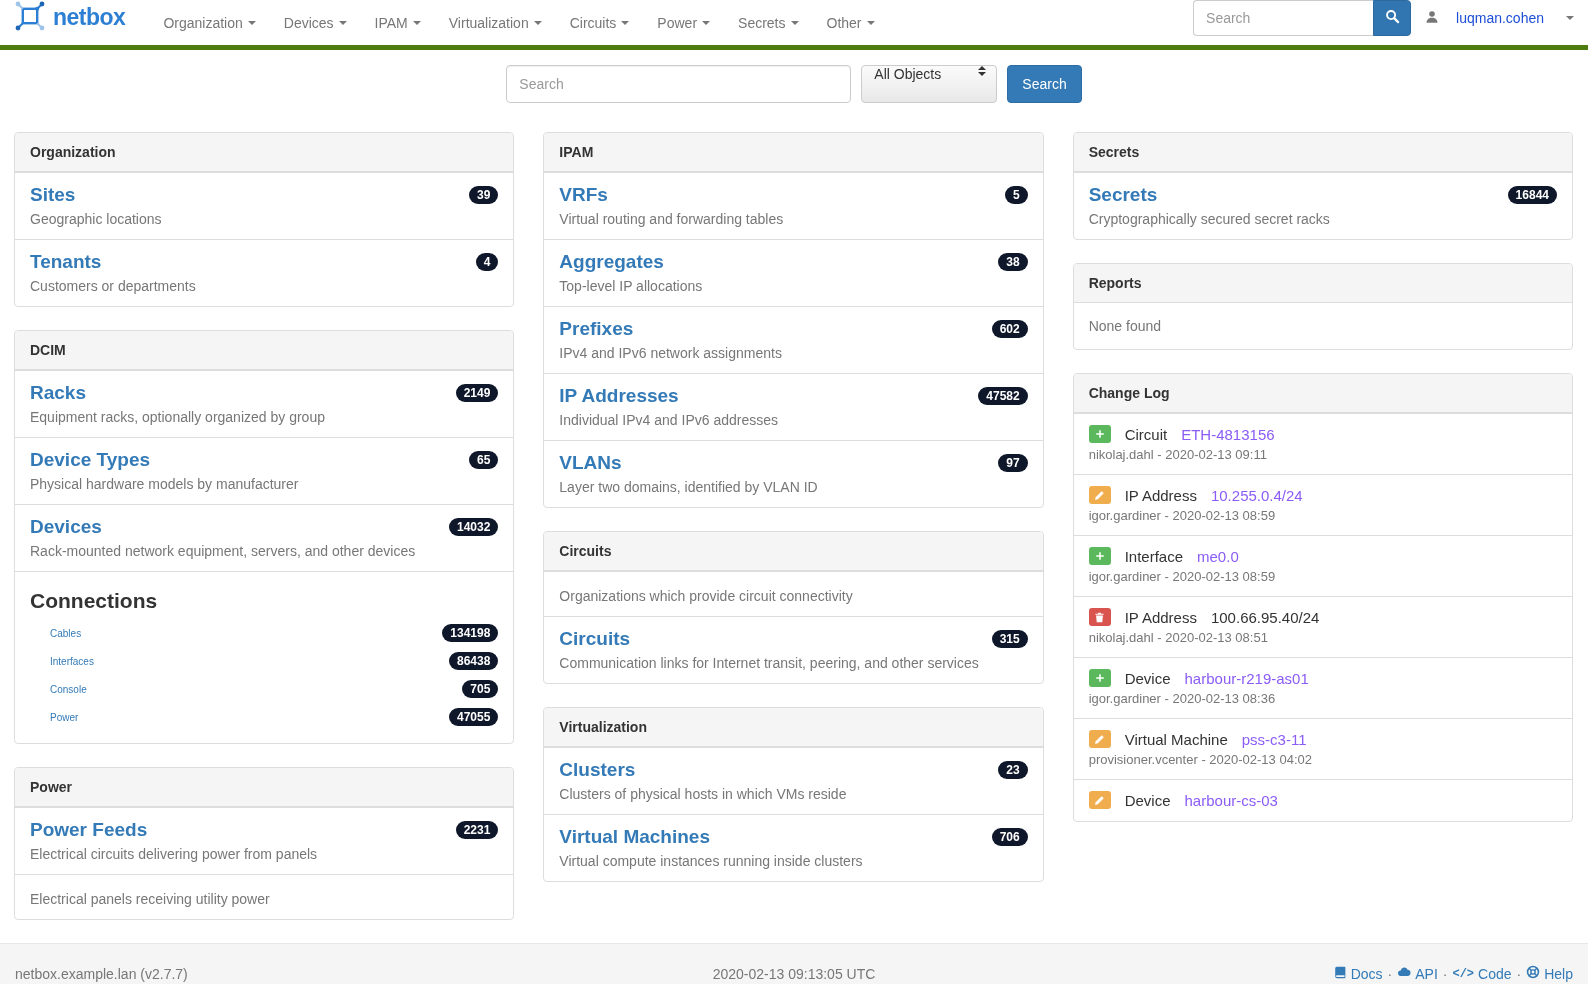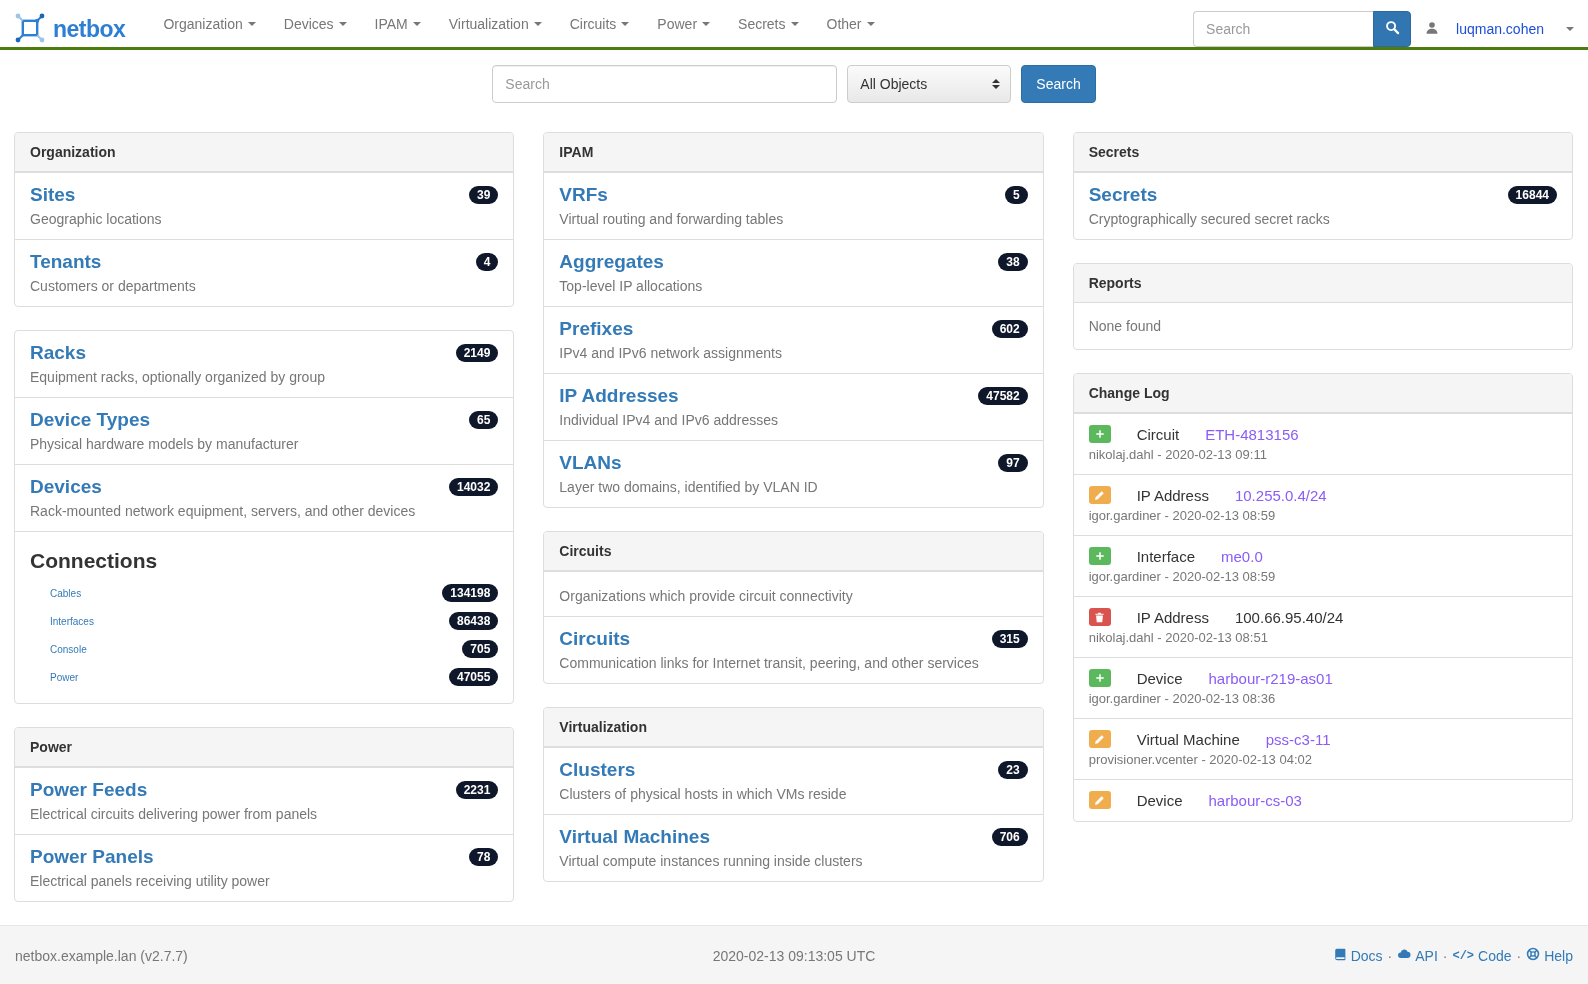--- a/index.html
+++ b/index.html
@@ -16,10 +16,10 @@
   .navbar {
     height: 50px;
     display: flex;
-    align-items: flex-end;
+    align-items: flex-start;
     padding: 0 14px;
     background: #fff;
-    border-bottom: 3px solid #4d7c0f;
+    border-bottom: 5px solid #4d7c0f;
   }
   .brand { display: flex; align-items: center; gap: 7px; margin-right: 24px; cursor: pointer; }
   .brand-text { color: #2c7fd3; font-size: 23px; font-weight: bold; letter-spacing: -0.5px; }

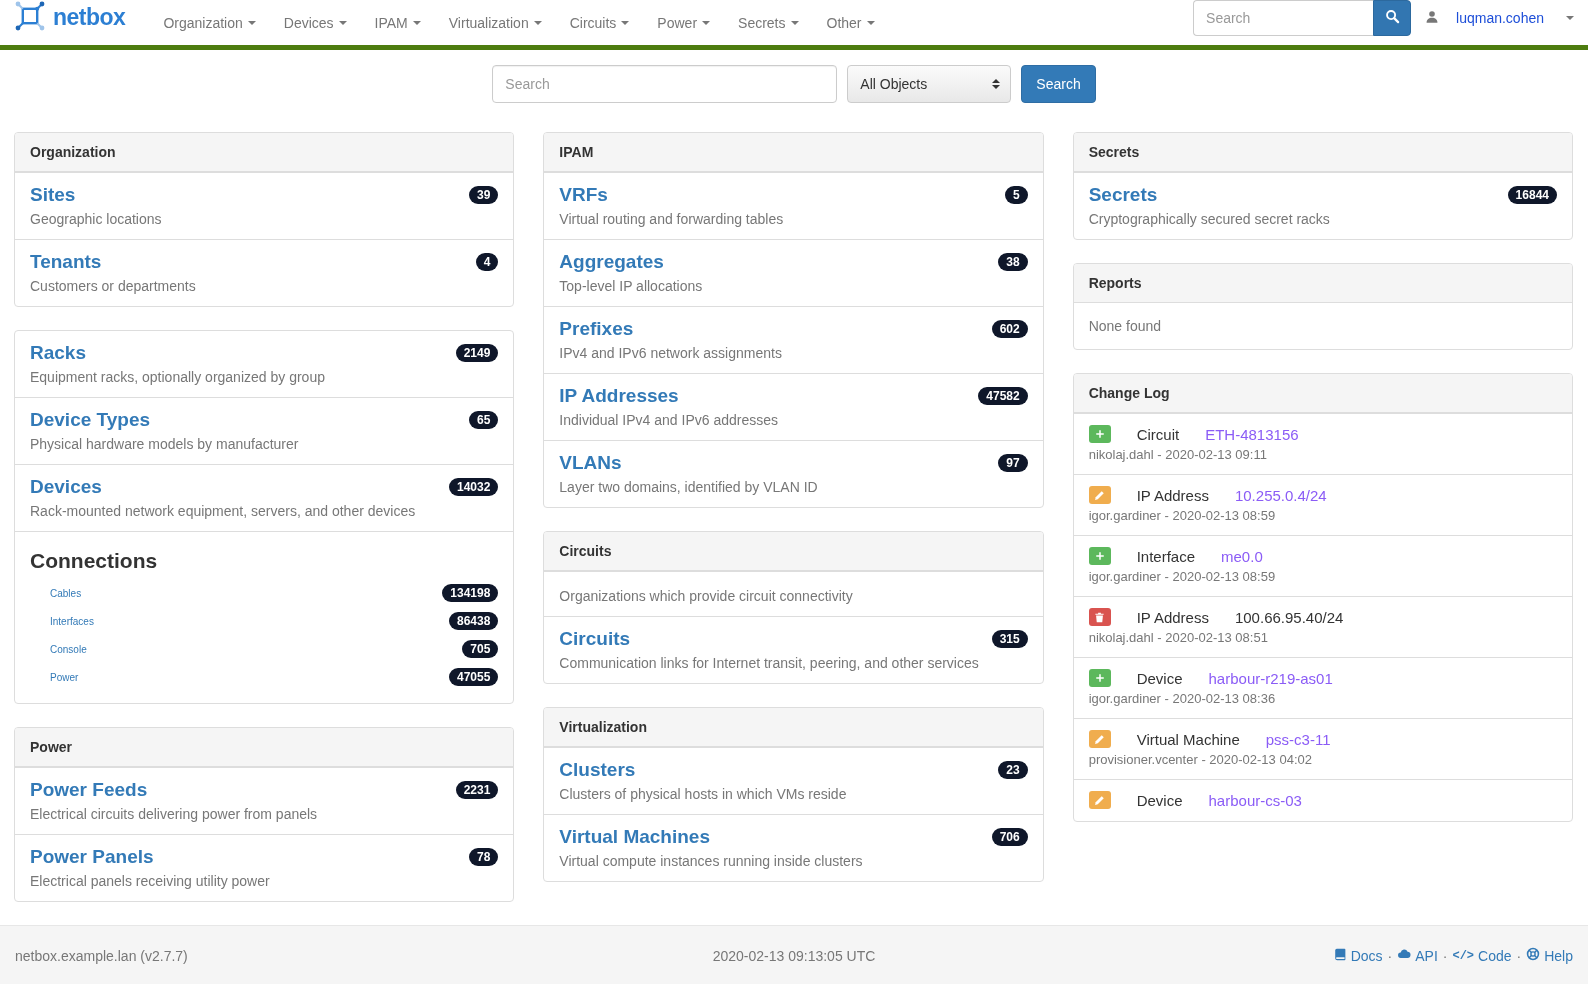--- a/index.html
+++ b/index.html
@@ -59,9 +59,9 @@
   }
   .search-row input::placeholder { color: #999; }
   .scope-select {
-    width: 164px; height: 38px; border: 1px solid #ccc; border-radius: 4px;
+    width: 136px; height: 38px; border: 1px solid #ccc; border-radius: 4px;
     background: linear-gradient(#fbfbfb, #e8e8e8);
-    display: flex; align-items: center; justify-content: space-between;
+    display: flex; align-items: flex-start; justify-content: space-between;
     padding: 0 10px 0 12px; cursor: pointer; color: #333;
   }
   .spinner-arrows { display: flex; flex-direction: column; gap: 2px; }

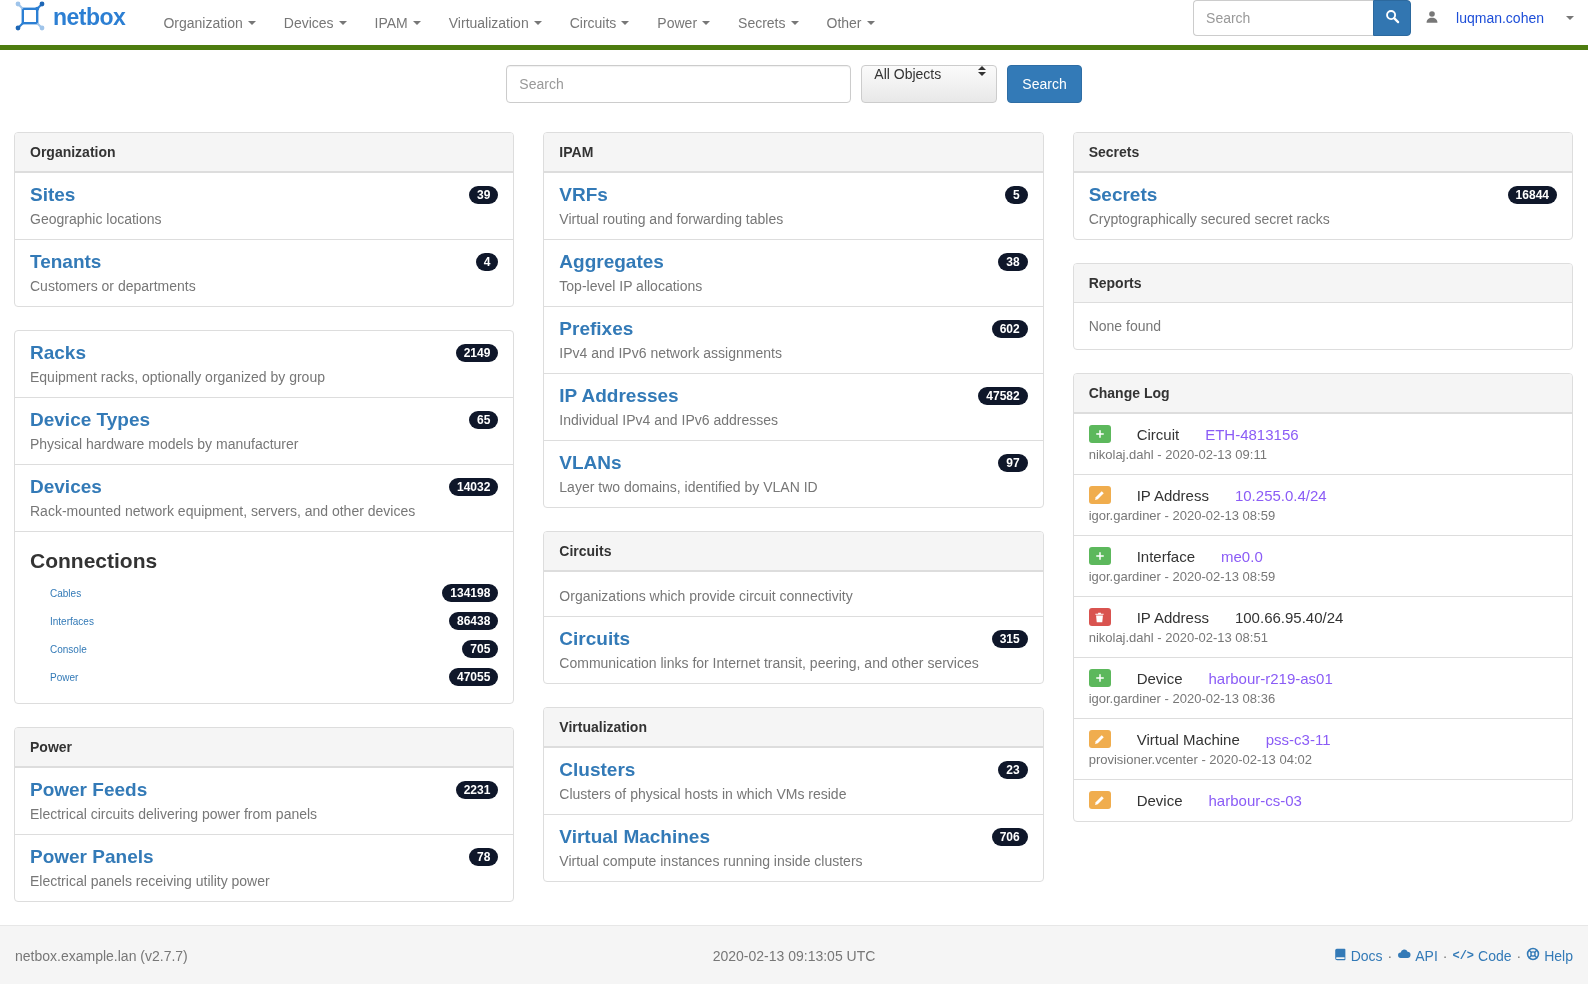--- a/index.html
+++ b/index.html
@@ -244,6 +244,7 @@
       </div>
 
       <div class="panel">
+        <div class="panel-heading">DCIM</div>
         <div class="list-item">
           <div class="item-row">
             <a class="item-title">Racks</a>

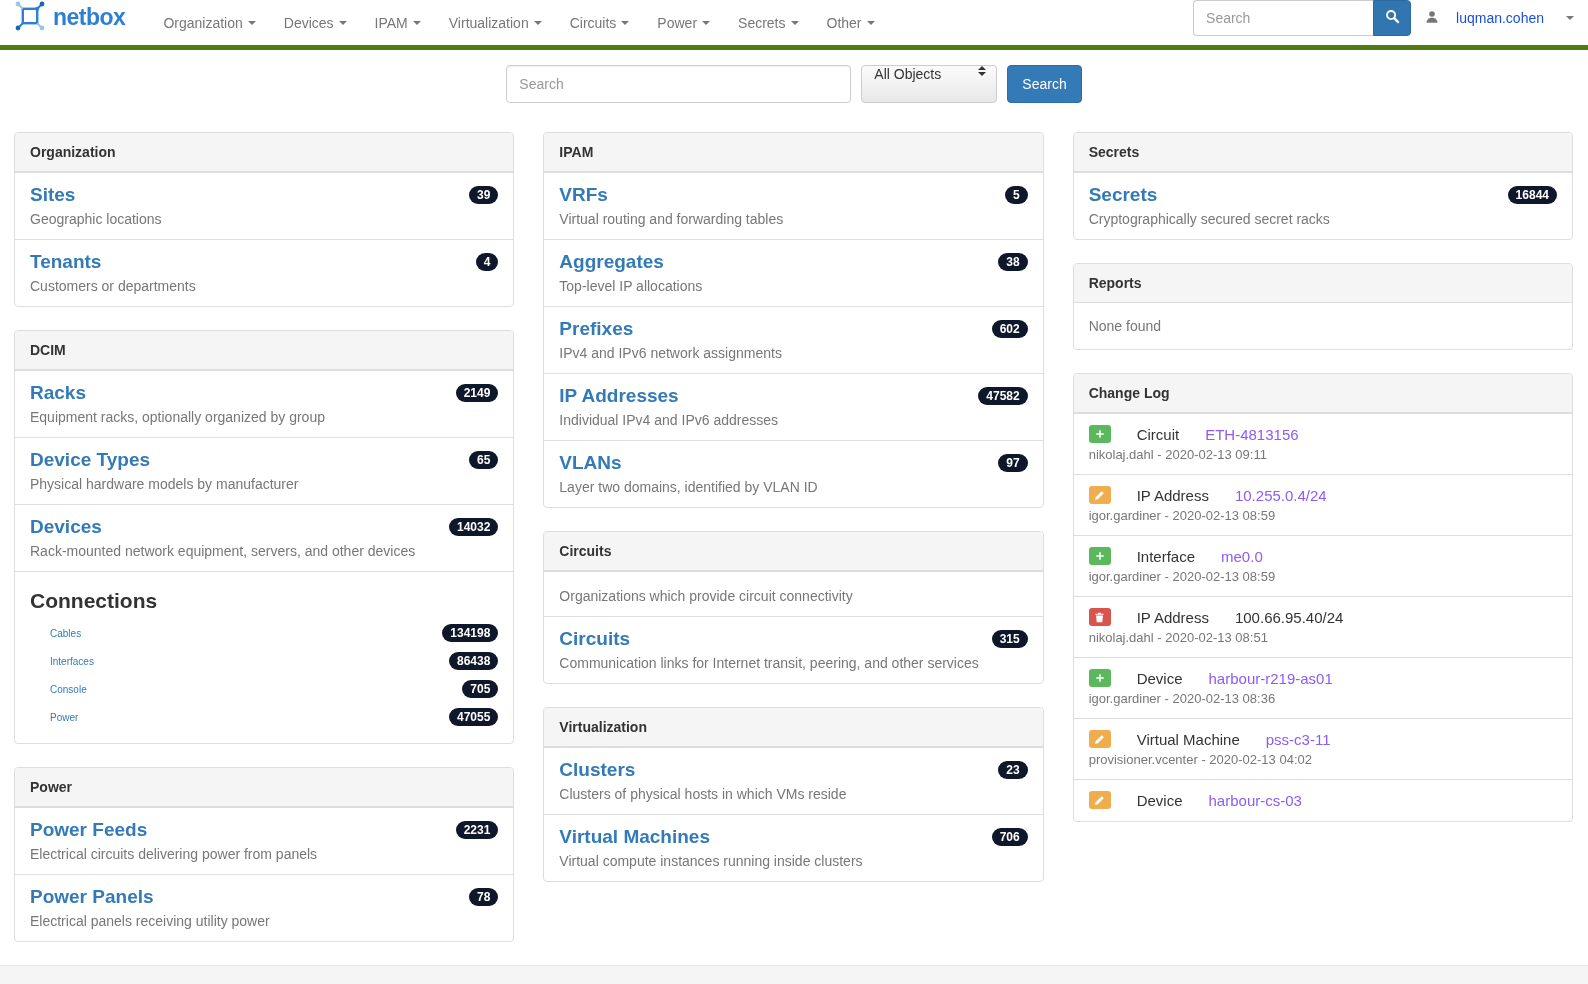--- a/index.html
+++ b/index.html
@@ -101,7 +101,7 @@
   .conn-link { color: #337ab7; font-size: 10px; text-decoration: none; cursor: pointer; }
 
   
-  .cl-line { display: flex; align-items: center; gap: 26px; font-size: 15px; color: #333; }
+  .cl-line { display: flex; align-items: center; gap: 14px; font-size: 15px; color: #333; }
   .cl-icon {
     width: 22px; height: 18px; border-radius: 3px; flex: 0 0 auto;
     display: flex; align-items: center; justify-content: center;

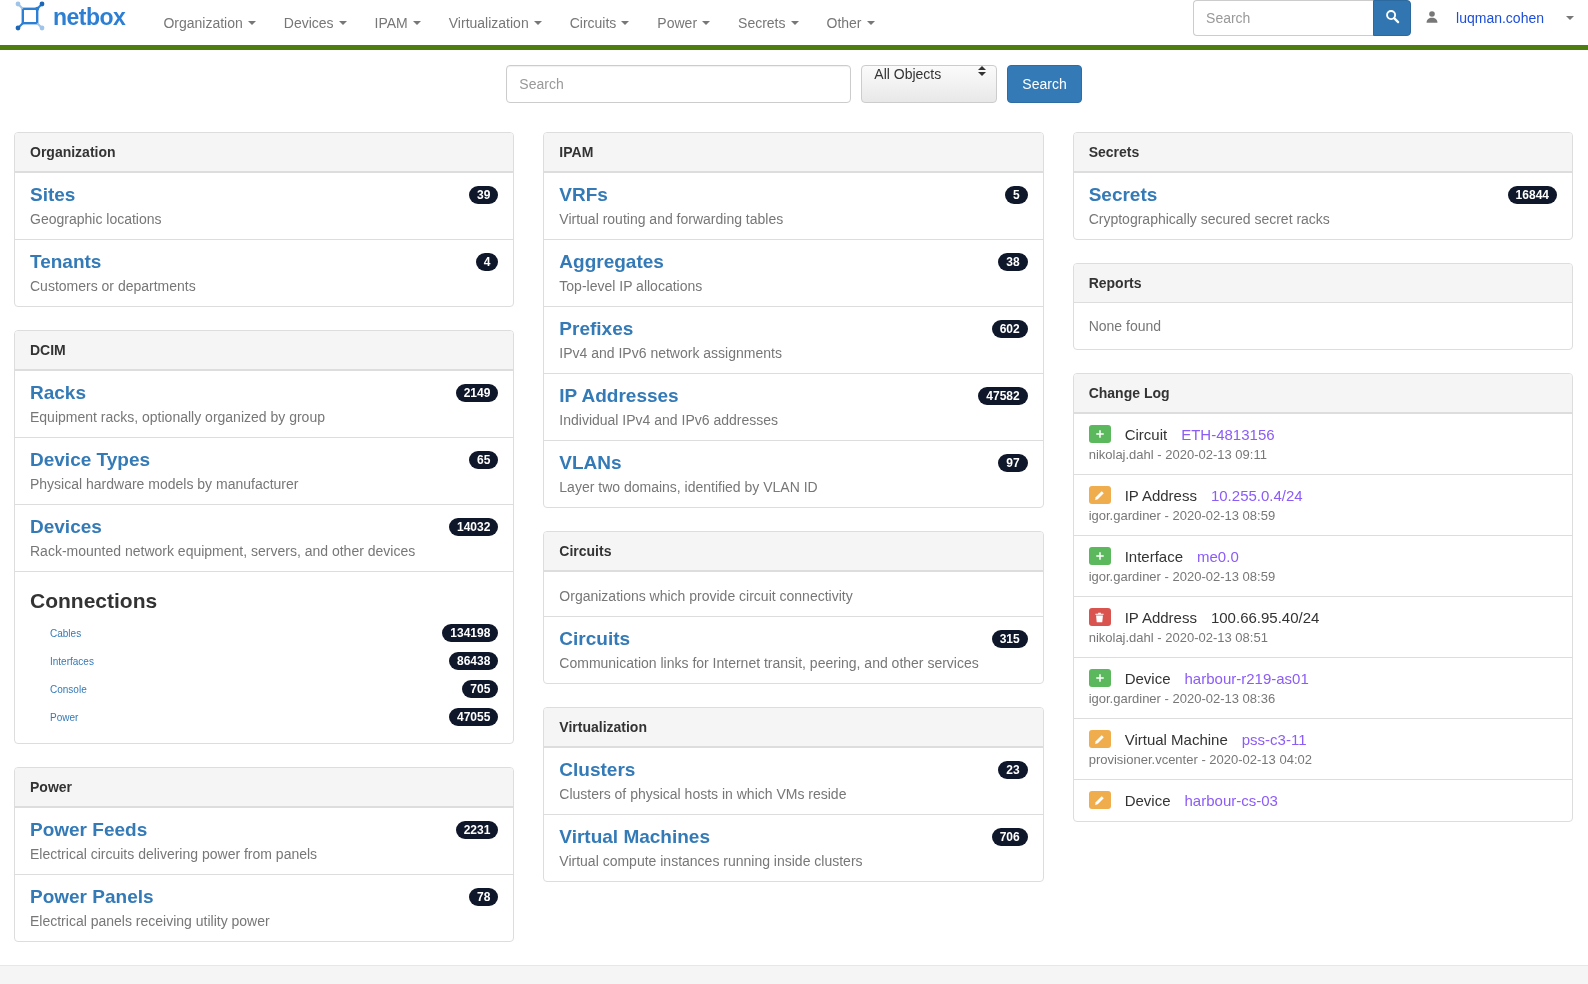--- a/index.html
+++ b/index.html
@@ -297,10 +297,6 @@
           <div class="item-desc">Electrical circuits delivering power from panels</div>
         </div>
         <div class="list-item">
-          <div class="item-row">
-            <a class="item-title">Power Panels</a>
-            <span class="badge">78</span>
-          </div>
           <div class="item-desc">Electrical panels receiving utility power</div>
         </div>
       </div>

